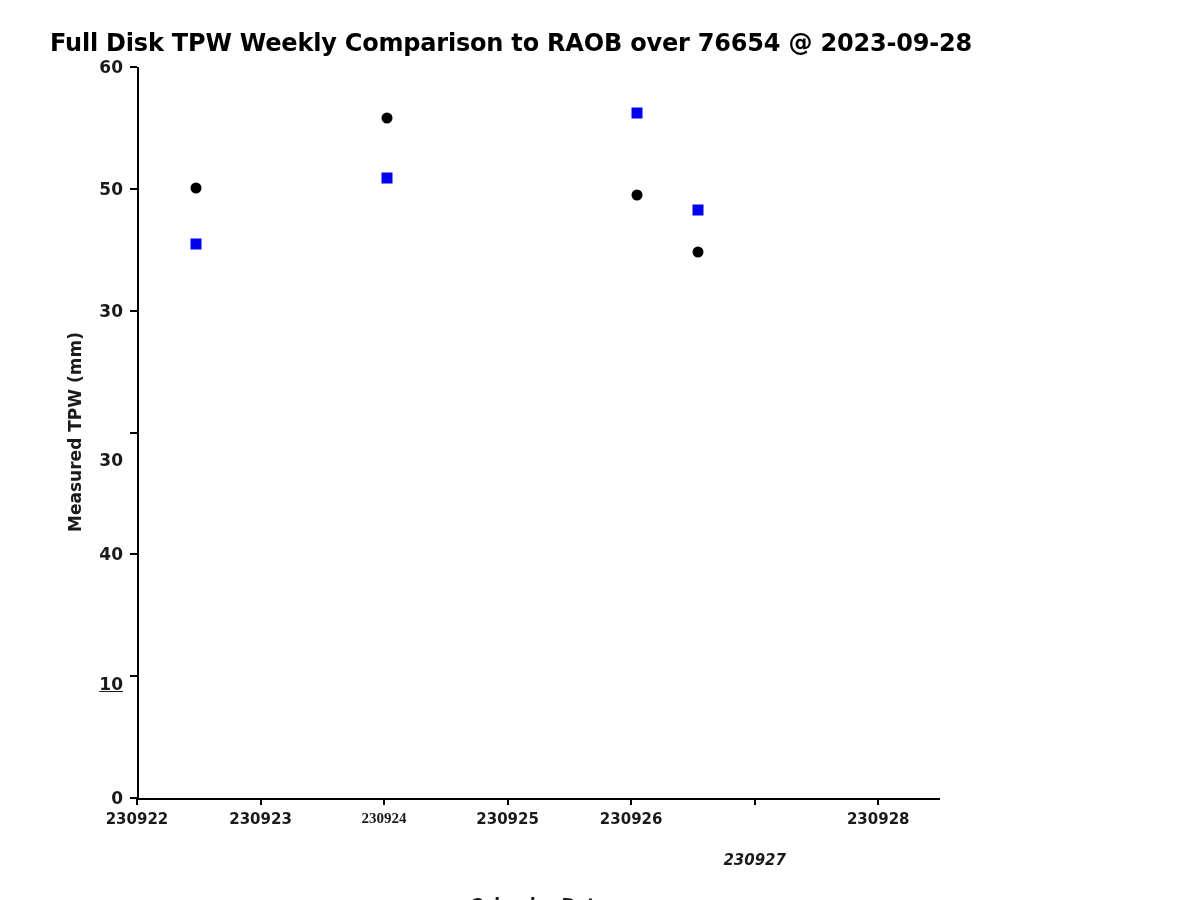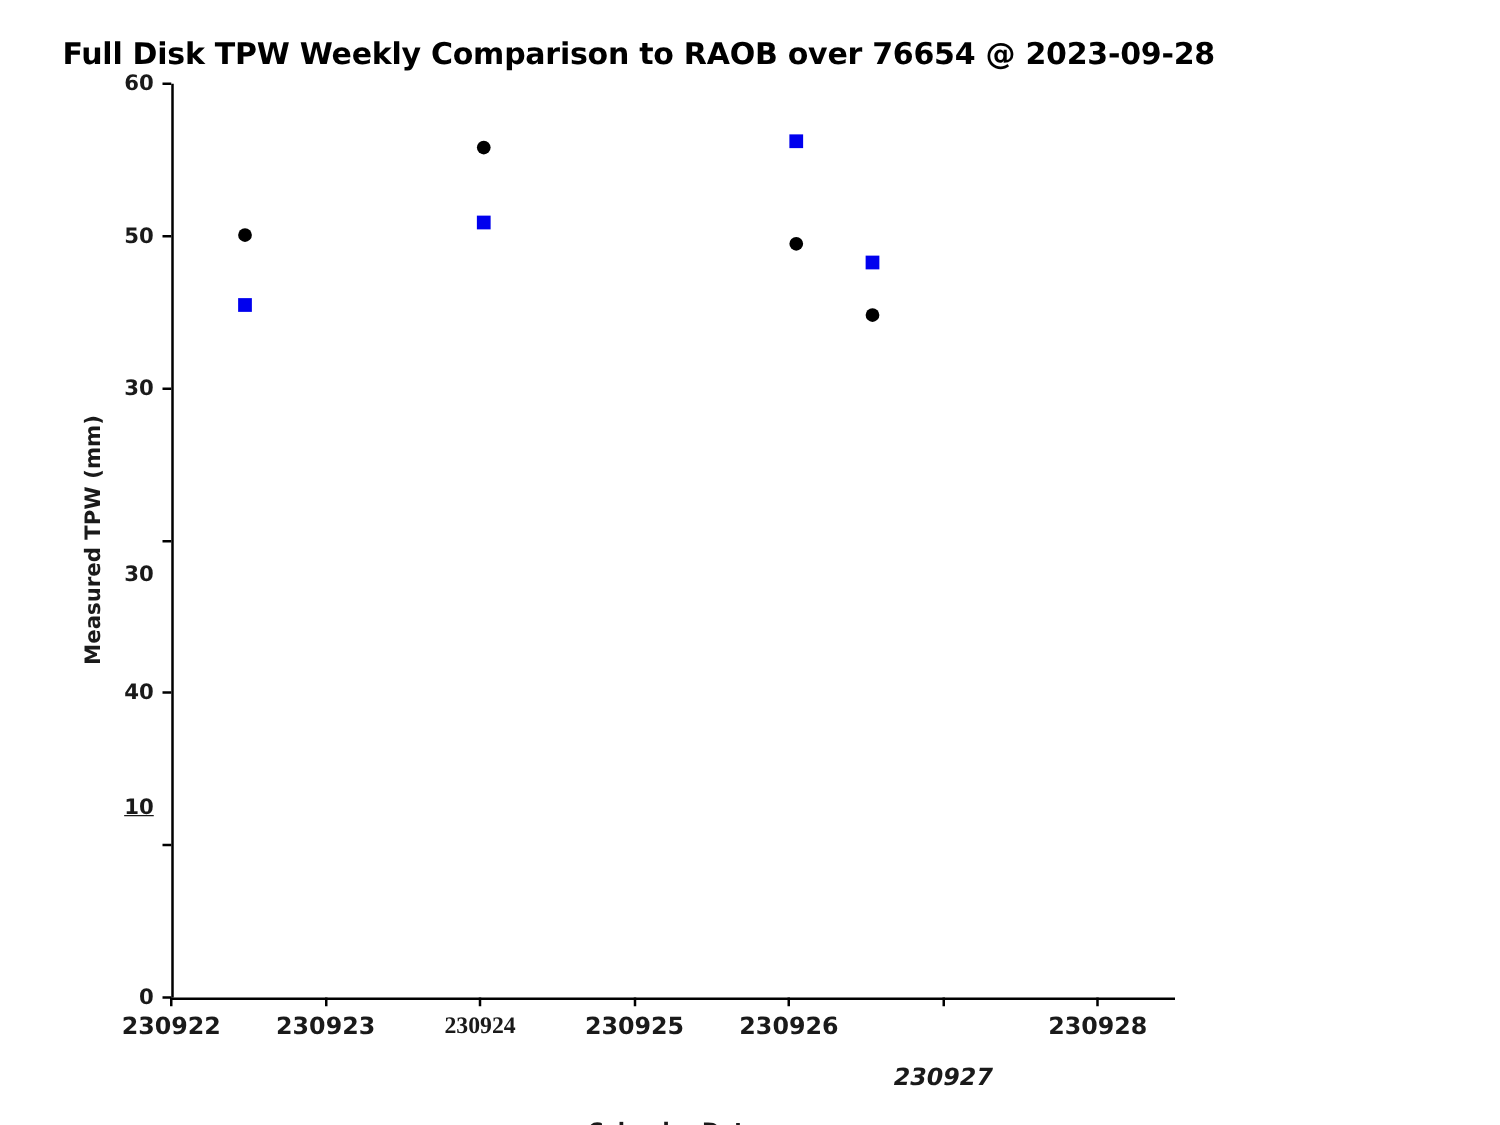--- a/index.html
+++ b/index.html
@@ -173,7 +173,7 @@
         <div class="tick-y" style="top: 730px;"></div>
         <div class="ticklabel-y" style="top: 731px; right: 817px;">0</div>
         <div class="tick-y" style="top: 608.167px;"></div>
-        <div class="ticklabel-y" style="top: 579px; right: 817px; text-decoration: underline;">10</div>
+        <div class="ticklabel-y" style="top: 617px; right: 817px; text-decoration: underline;">10</div>
         <div class="tick-y" style="top: 486.333px;"></div>
         <div class="ticklabel-y" style="top: 487.333px; right: 817px;">40</div>
         <div class="tick-y" style="top: 364.5px;"></div>

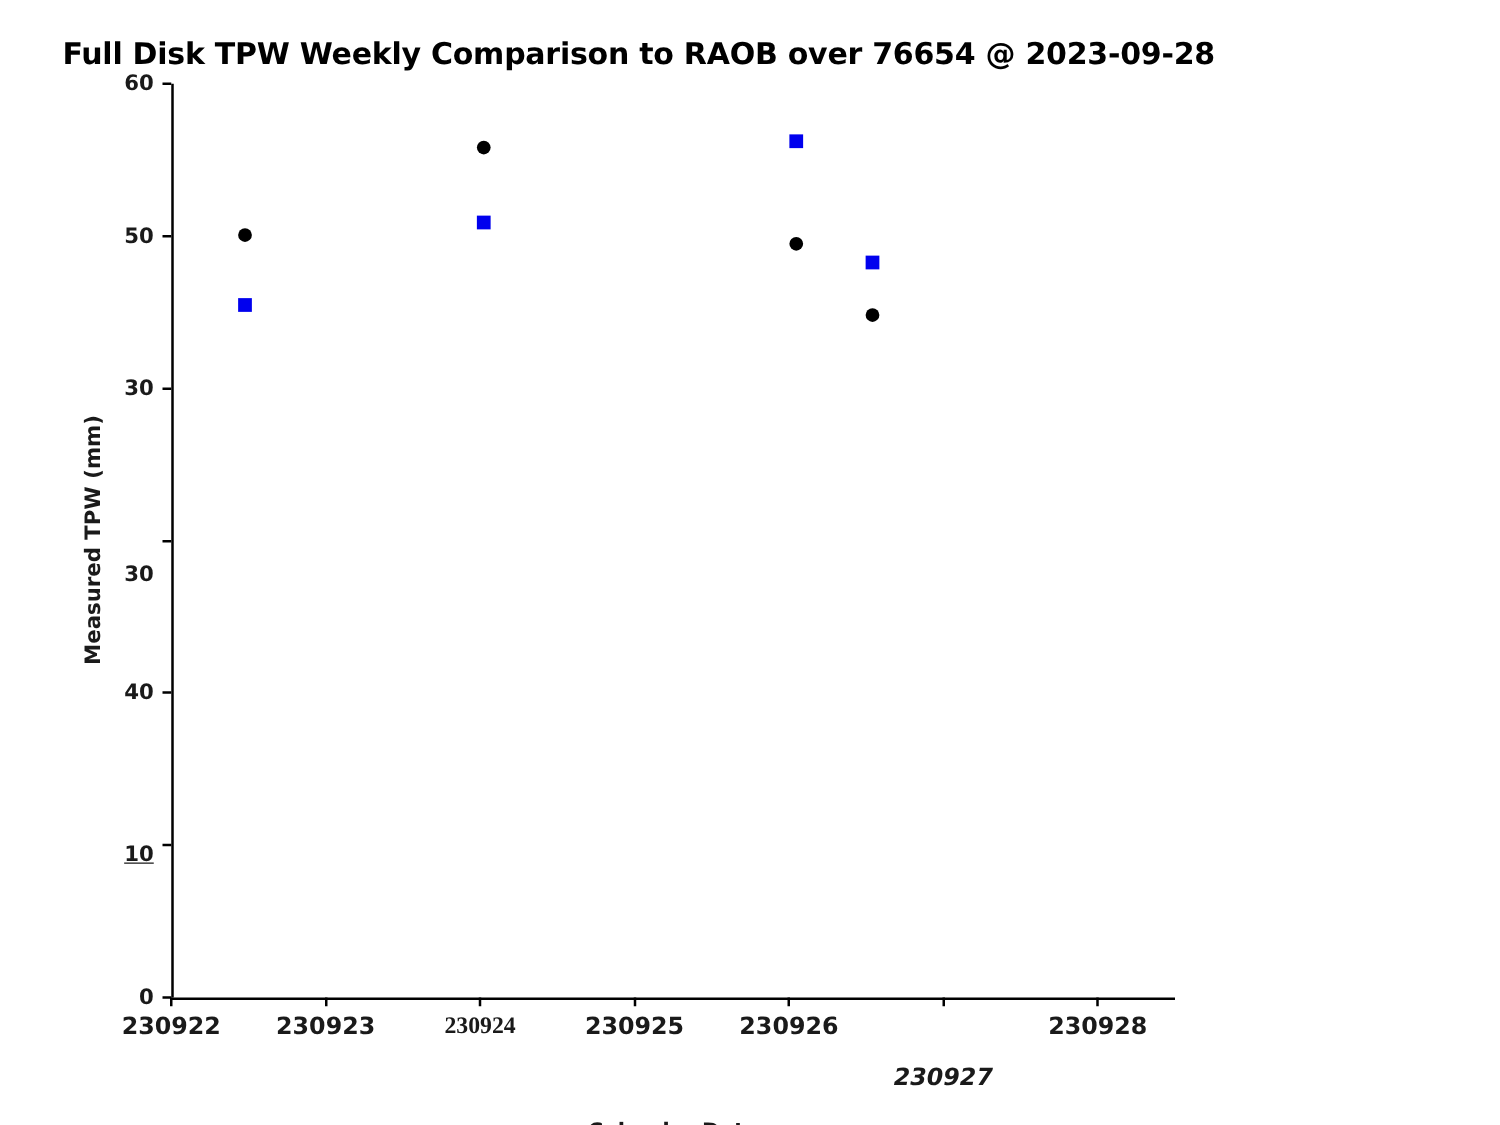--- a/index.html
+++ b/index.html
@@ -81,7 +81,7 @@
     position: absolute;
     width: 140px;
     text-align: center;
-    font-size: 19px;
+    font-size: 15px;
     font-weight: bold;
     color: #1a1a1a;
     transform: translateX(-50%);

